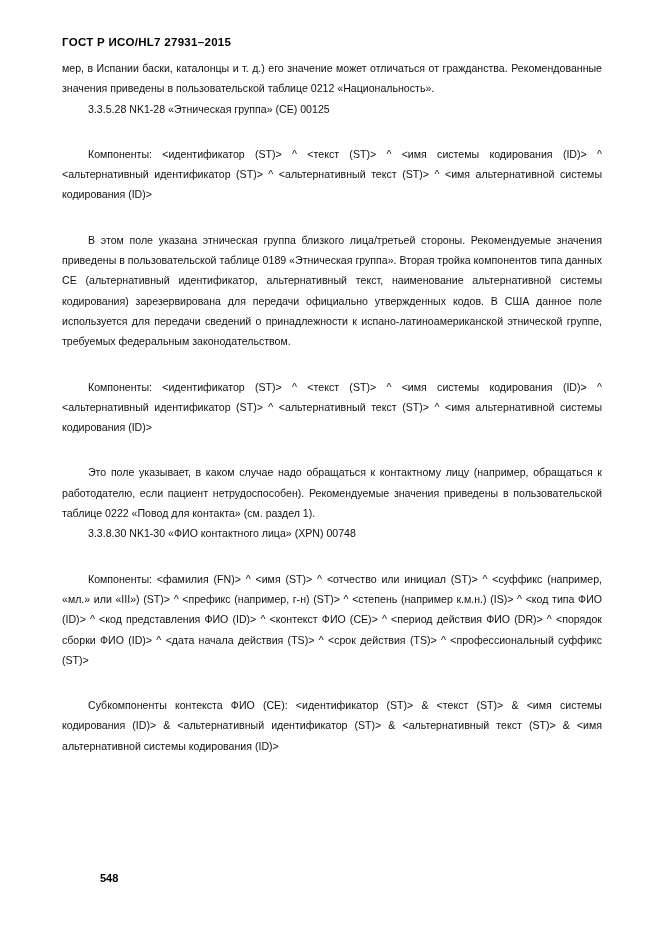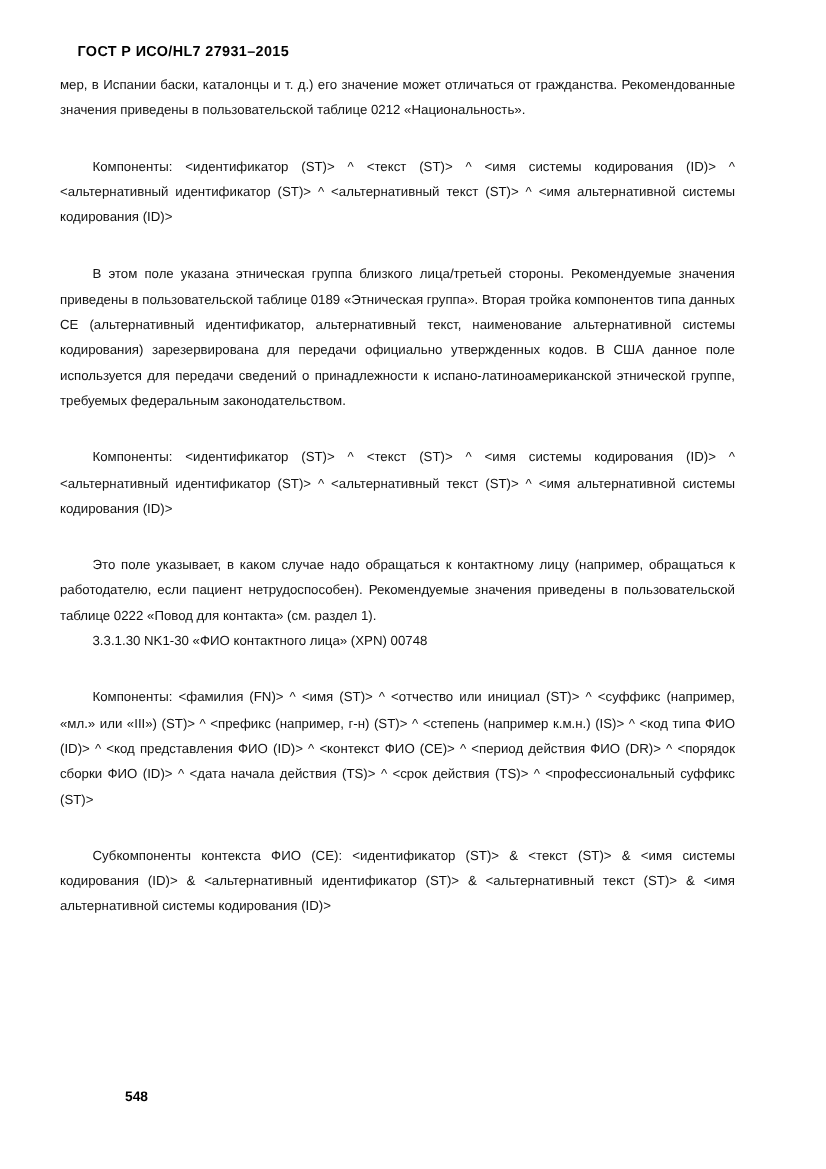--- a/index.html
+++ b/index.html
@@ -35,7 +35,7 @@
   }
   .content {
     position: absolute;
-    left: 48px;
+    left: 62px;
     top: 58px;
     width: 540px;
   }

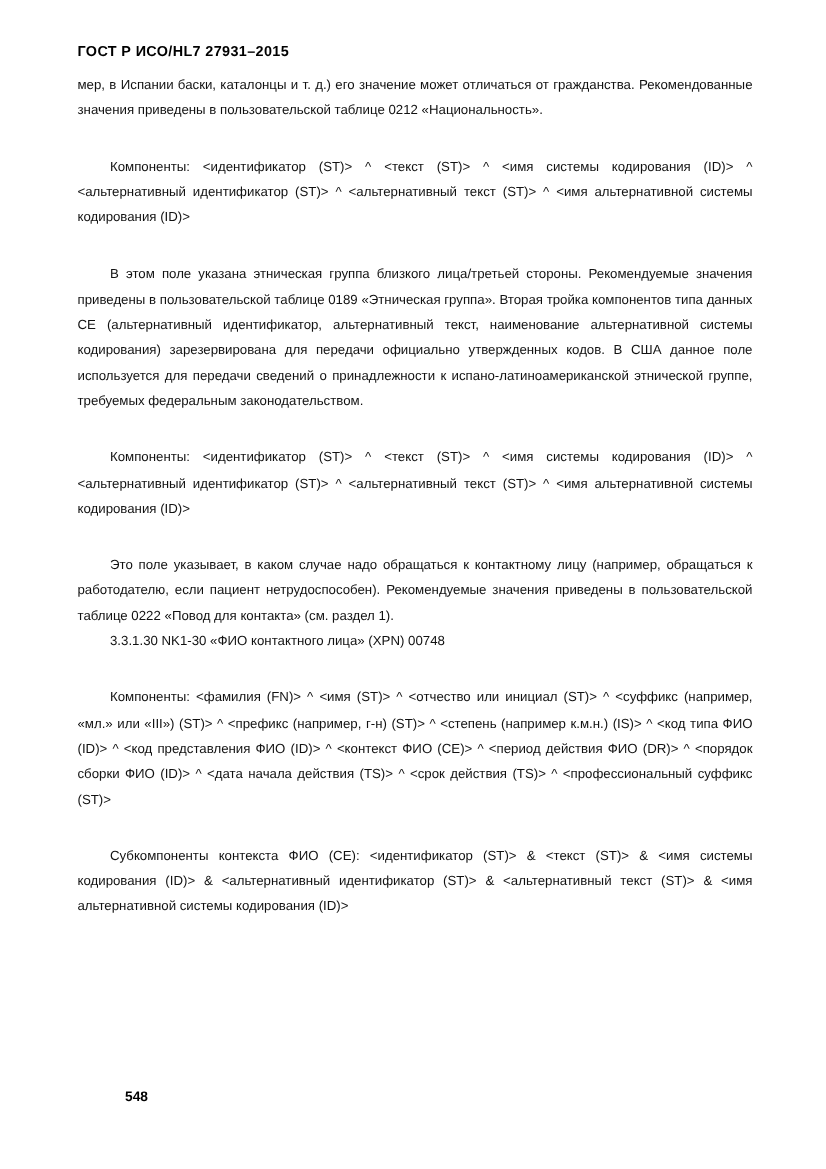--- a/index.html
+++ b/index.html
@@ -73,6 +73,7 @@
 
   <div class="content">
     <p class="para">мер, в Испании баски, каталонцы и т. д.) его значение может отличаться от гражданства. Рекомендованные значения приведены в пользовательской таблице 0212 «Национальность».</p>
+    <p class="para heading">3.3.5.28 NK1-28 «Этническая группа» (CE) 00125</p>
     <p class="para indent">Компоненты: &lt;идентификатор (ST)&gt; ^ &lt;текст (ST)&gt; ^ &lt;имя системы кодирования (ID)&gt; ^ &lt;альтернативный идентификатор (ST)&gt; ^ &lt;альтернативный текст (ST)&gt; ^ &lt;имя альтернативной системы кодирования (ID)&gt;</p>
     <p class="para indent">В этом поле указана этническая группа близкого лица/третьей стороны. Рекомендуемые значения приведены в пользовательской таблице 0189 «Этническая группа». Вторая тройка компонентов типа данных CE (альтернативный идентификатор, альтернативный текст, наименование альтернативной системы кодирования) зарезервирована для передачи официально утвержденных кодов. В США данное поле используется для передачи сведений о принадлежности к испано-латиноамериканской этнической группе, требуемых федеральным законодательством.</p>
     <p class="para indent">Компоненты: &lt;идентификатор (ST)&gt; ^ &lt;текст (ST)&gt; ^ &lt;имя системы кодирования (ID)&gt; ^ &lt;альтернативный идентификатор (ST)&gt; ^ &lt;альтернативный текст (ST)&gt; ^ &lt;имя альтернативной системы кодирования (ID)&gt;</p>

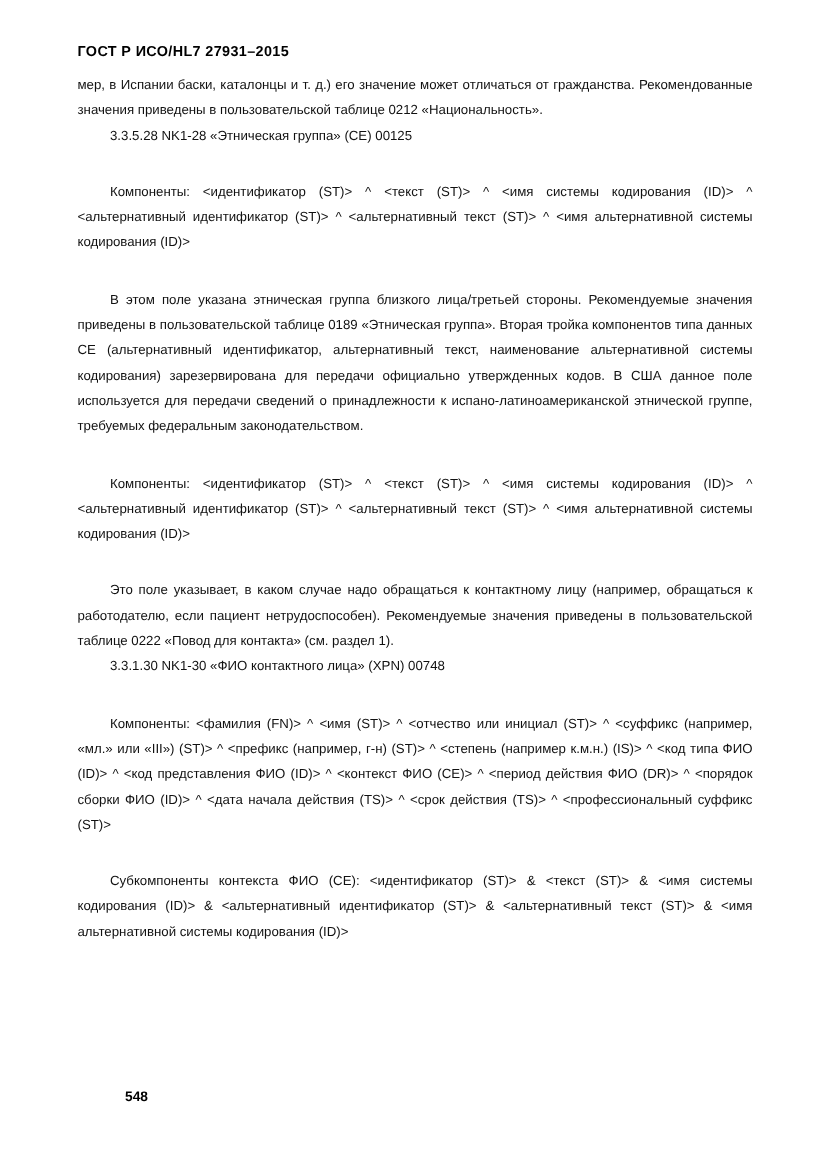--- a/index.html
+++ b/index.html
@@ -78,7 +78,7 @@
     <p class="para indent">В этом поле указана этническая группа близкого лица/третьей стороны. Рекомендуемые значения приведены в пользовательской таблице 0189 «Этническая группа». Вторая тройка компонентов типа данных CE (альтернативный идентификатор, альтернативный текст, наименование альтернативной системы кодирования) зарезервирована для передачи официально утвержденных кодов. В США данное поле используется для передачи сведений о принадлежности к испано-латиноамериканской этнической группе, требуемых федеральным законодательством.</p>
     <p class="para indent">Компоненты: &lt;идентификатор (ST)&gt; ^ &lt;текст (ST)&gt; ^ &lt;имя системы кодирования (ID)&gt; ^ &lt;альтернативный идентификатор (ST)&gt; ^ &lt;альтернативный текст (ST)&gt; ^ &lt;имя альтернативной системы кодирования (ID)&gt;</p>
     <p class="para indent">Это поле указывает, в каком случае надо обращаться к контактному лицу (например, обращаться к работодателю, если пациент нетрудоспособен). Рекомендуемые значения приведены в пользовательской таблице 0222 «Повод для контакта» (см. раздел 1).</p>
-    <p class="para heading">3.3.1.30 NK1-30 «ФИО контактного лица» (XPN) 00748</p>
+    <p class="para heading">3.3.8.30 NK1-30 «ФИО контактного лица» (XPN) 00748</p>
     <p class="para indent">Компоненты: &lt;фамилия (FN)&gt; ^ &lt;имя (ST)&gt; ^ &lt;отчество или инициал (ST)&gt; ^ &lt;суффикс (например, «мл.» или «III») (ST)&gt; ^ &lt;префикс (например, г-н) (ST)&gt; ^ &lt;степень (например к.м.н.) (IS)&gt; ^ &lt;код типа ФИО (ID)&gt; ^ &lt;код представления ФИО (ID)&gt; ^ &lt;контекст ФИО (CE)&gt; ^ &lt;период действия ФИО (DR)&gt; ^ &lt;порядок сборки ФИО (ID)&gt; ^ &lt;дата начала действия (TS)&gt; ^ &lt;срок действия (TS)&gt; ^ &lt;профессиональный суффикс (ST)&gt;</p>
     <p class="para indent">Субкомпоненты контекста ФИО (CE): &lt;идентификатор (ST)&gt; &amp; &lt;текст (ST)&gt; &amp; &lt;имя системы кодирования (ID)&gt; &amp; &lt;альтернативный идентификатор (ST)&gt; &amp; &lt;альтернативный текст (ST)&gt; &amp; &lt;имя альтернативной системы кодирования (ID)&gt;</p>
   </div>

